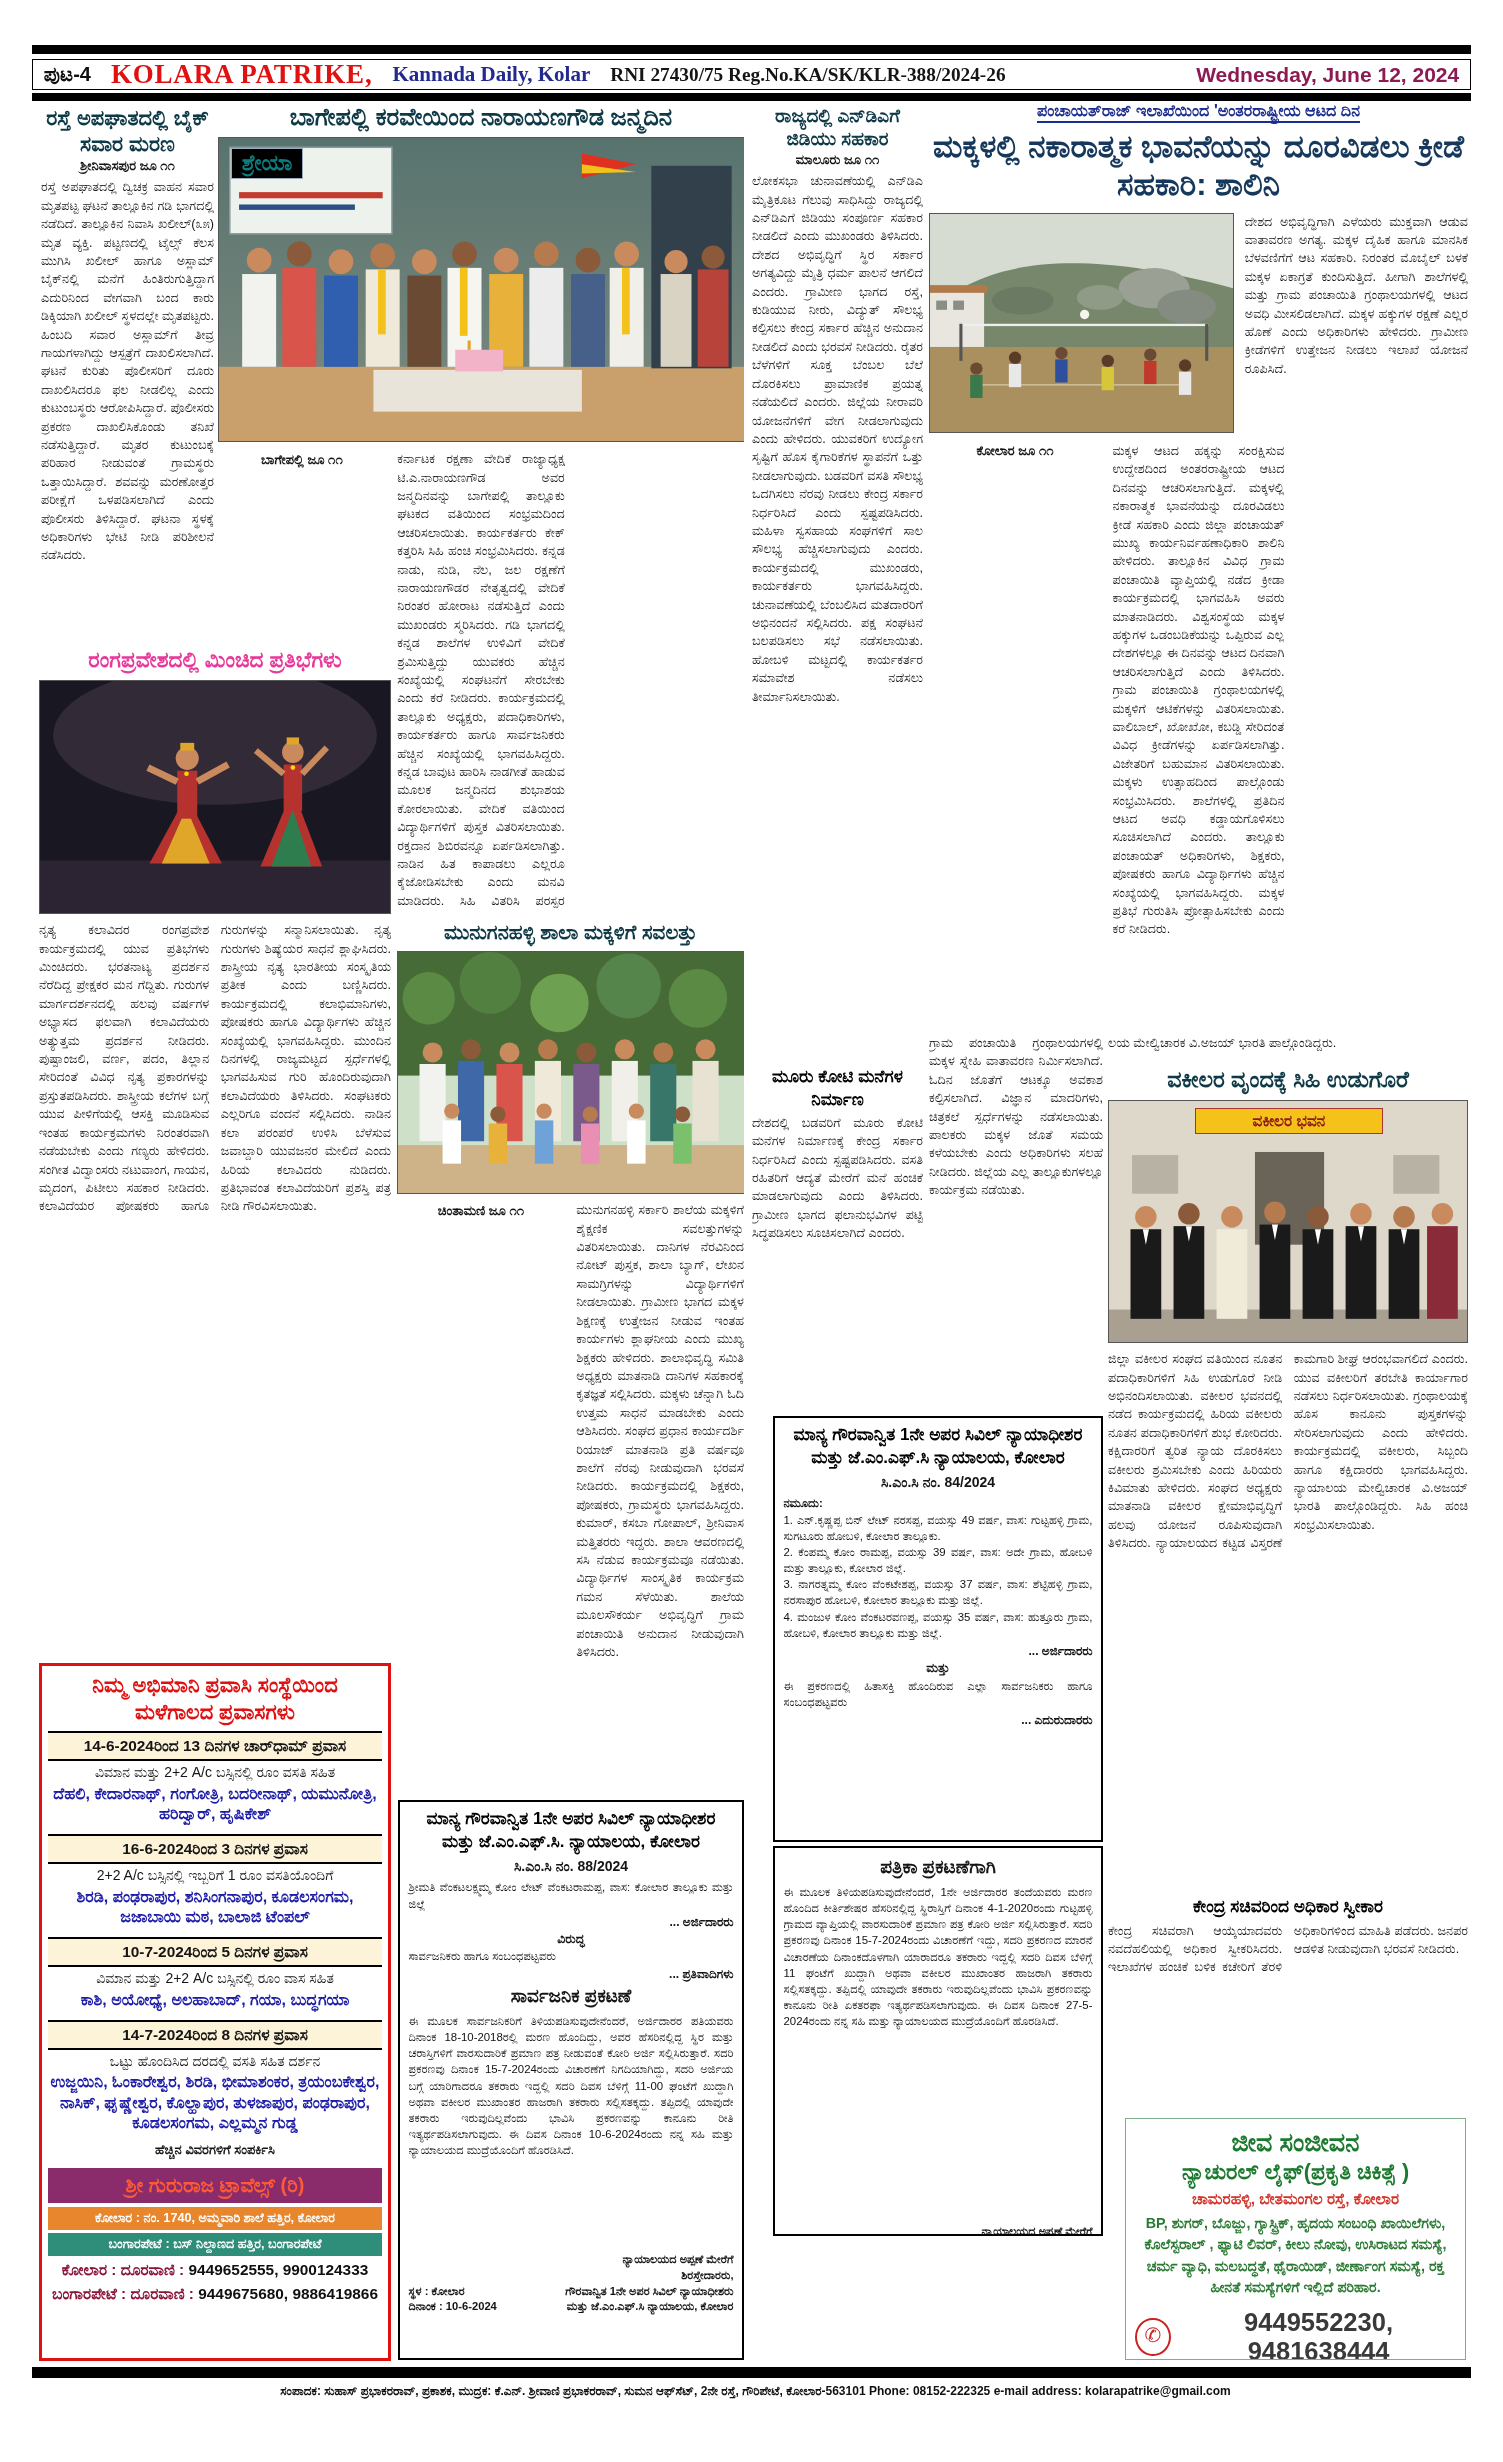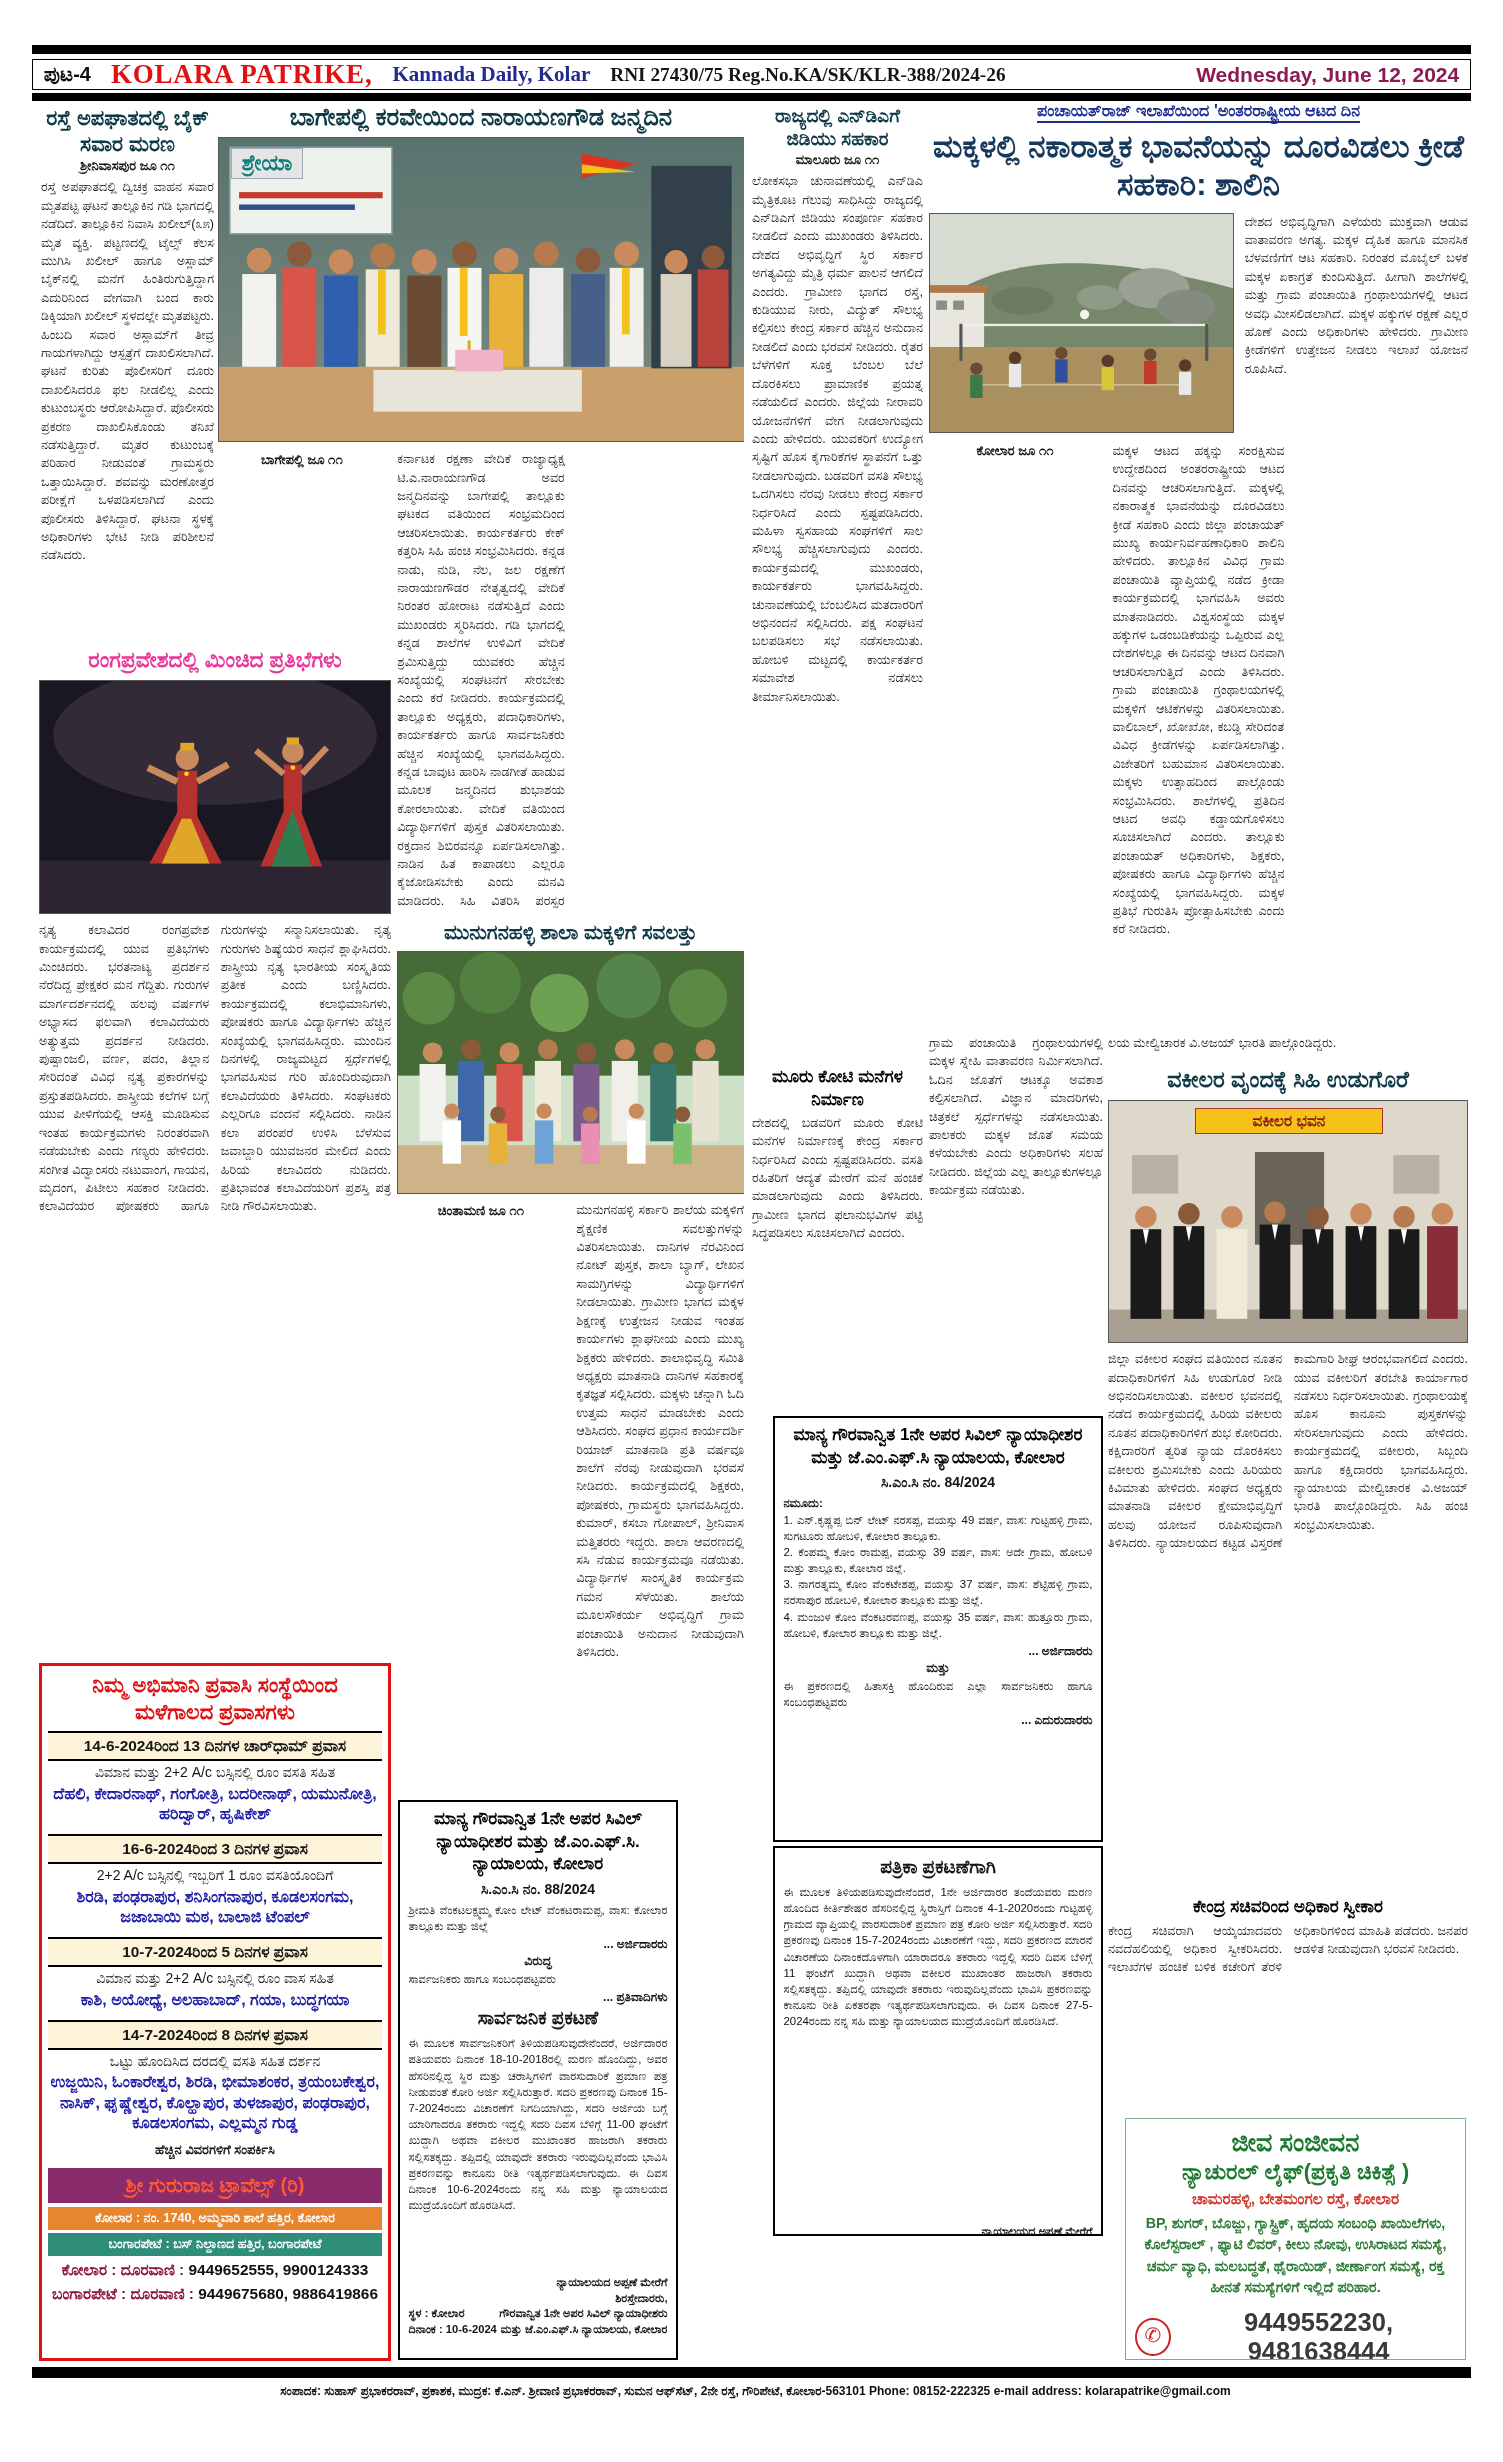--- a/index.html
+++ b/index.html
@@ -66,7 +66,7 @@
   .footer-t{font-size:12px;text-align:center;color:#101010;font-weight:600;}
   .overlay-sign{position:absolute;top:7.7px;left:24%;width:52%;background:#f5c21a;border:1.5px solid #a33;
                 color:#8a1a1a;font-weight:800;font-size:15.4px;text-align:center;padding:3.1px 0;}
-  .overlay-cake{position:absolute;top:9.3px;left:12.4px;background:#e5e5e5;color:#0e7d7d;font-weight:800;
+  .overlay-cake{position:absolute;top:9.3px;left:12.4px;background:#000000;color:#0e7d7d;font-weight:800;
                 font-size:21.6px;padding:1.5px 9.3px;border:0.8px solid #9ab;}
 </style>
 </head>

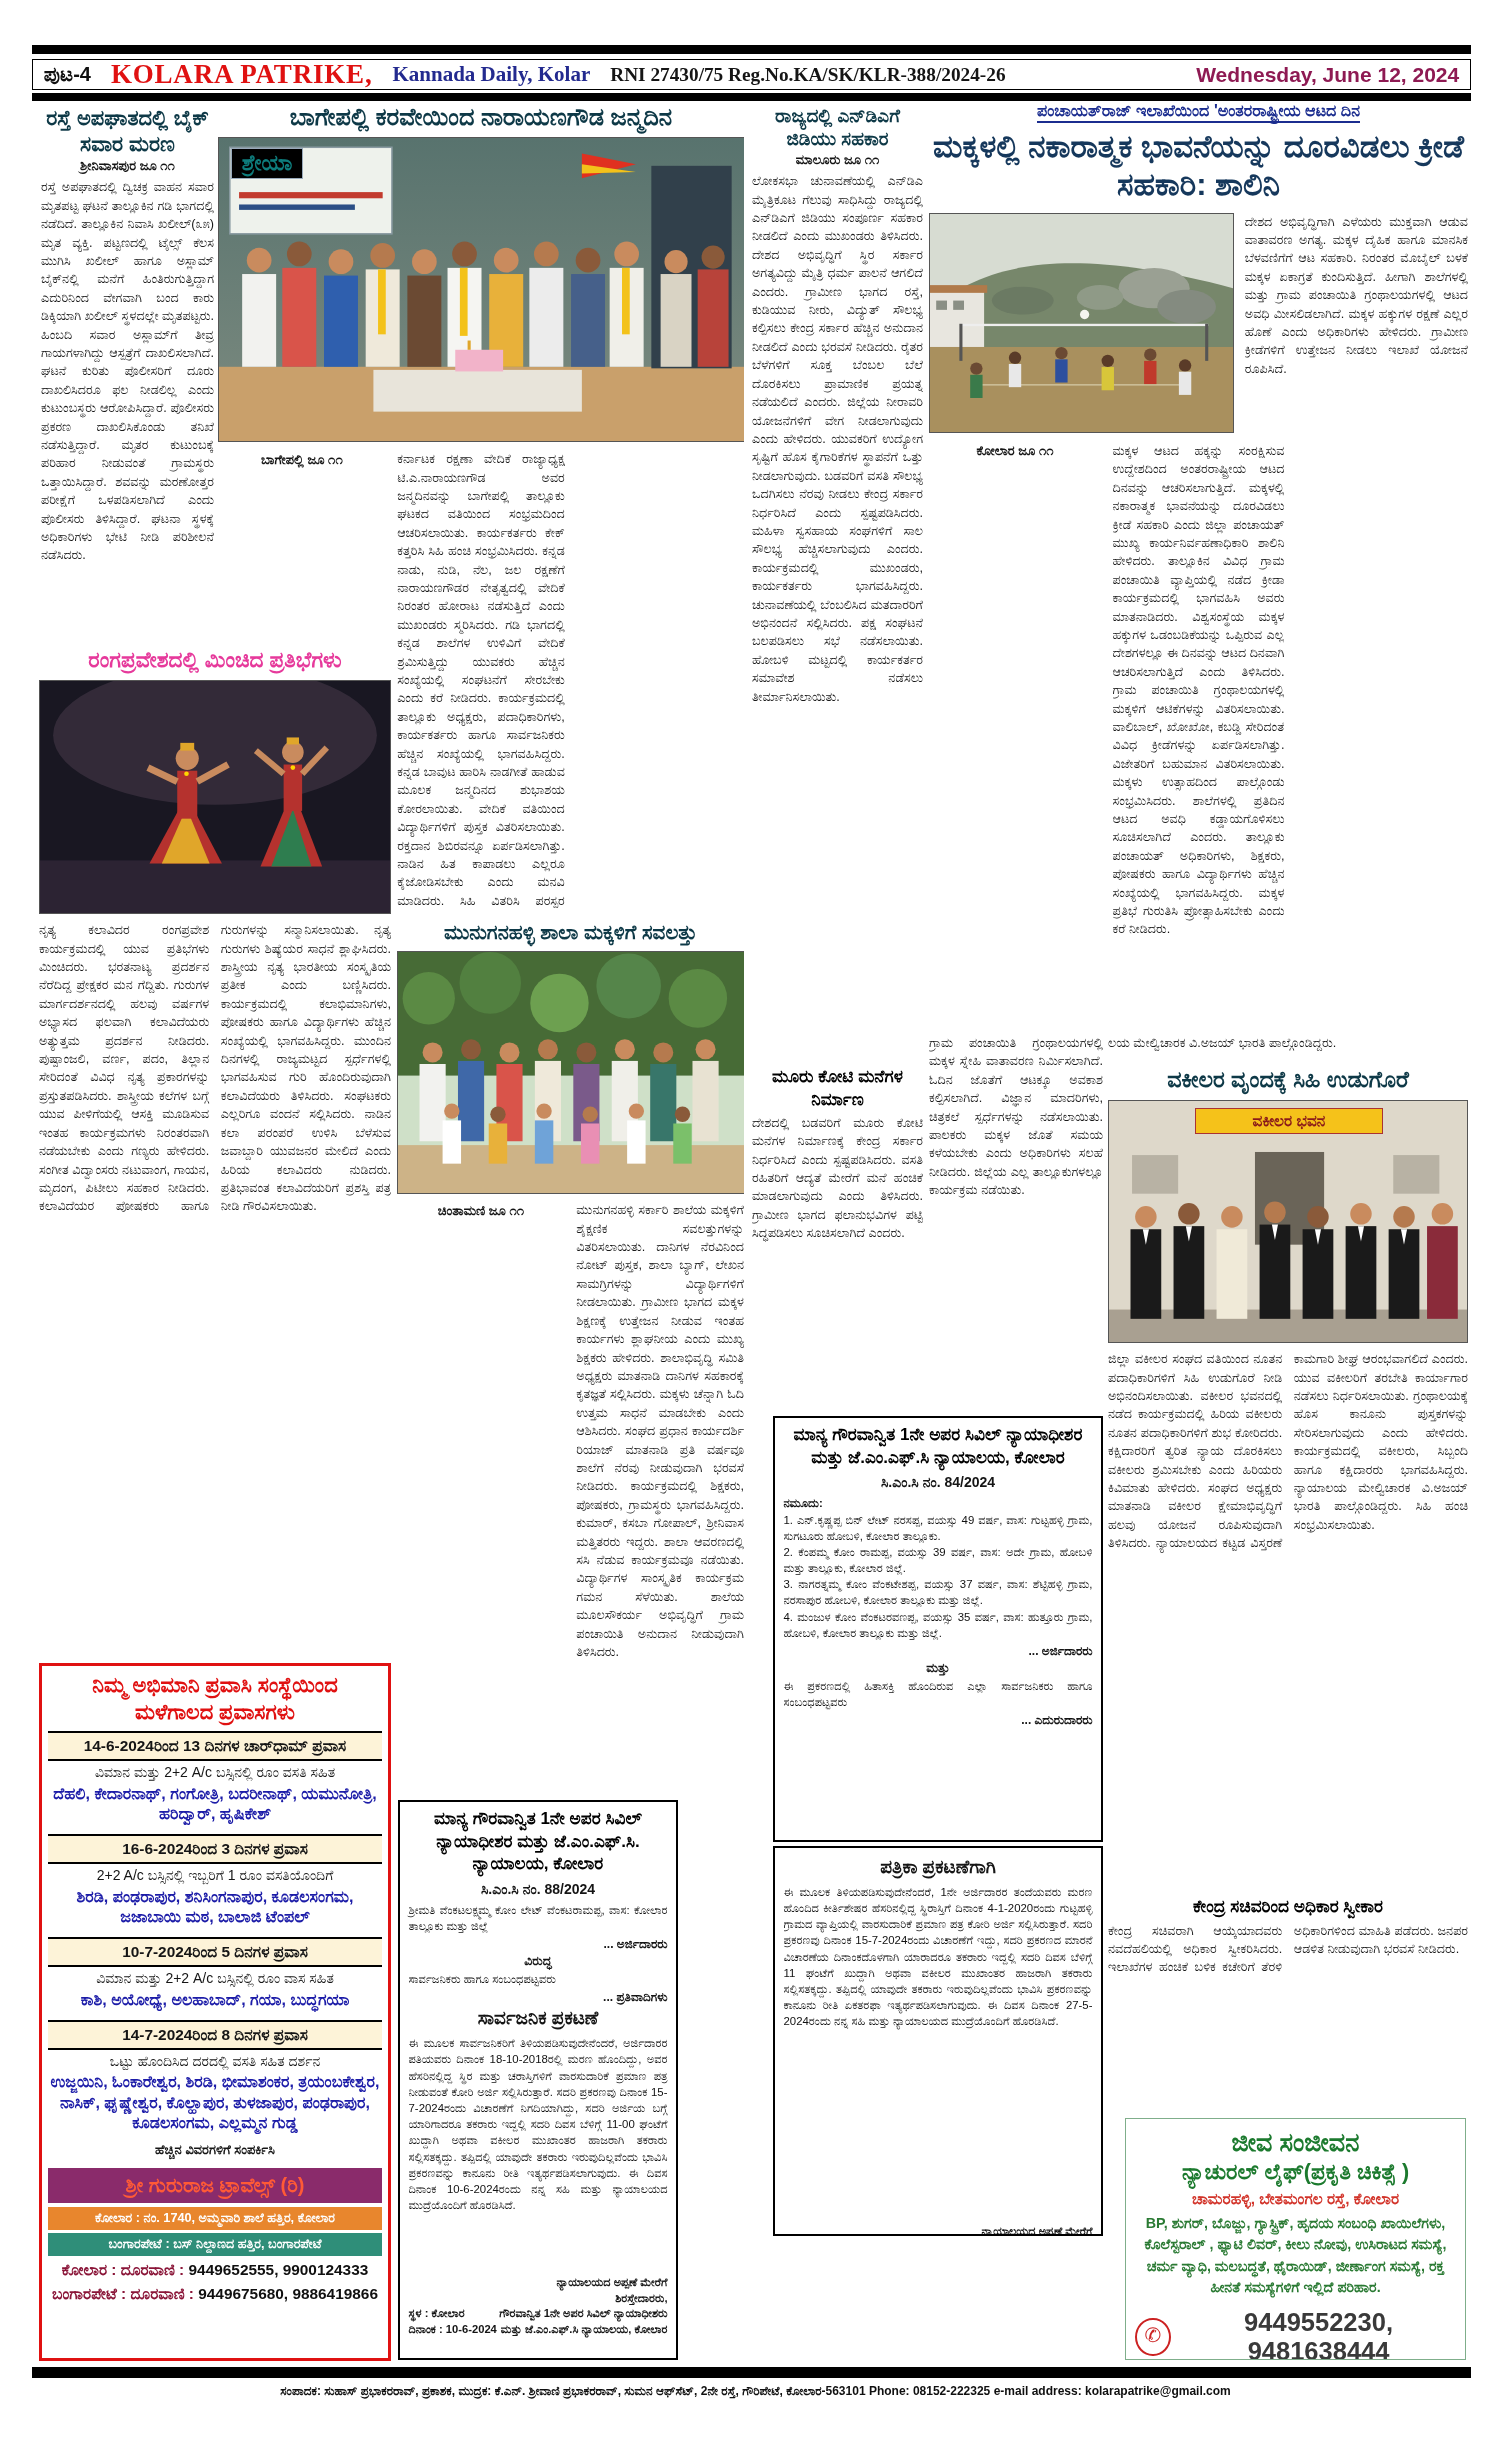--- a/index.html
+++ b/index.html
@@ -259,7 +259,7 @@
     </div>
   </div>
 
-  <div class="abs box" style="left:398px;top:1800px;width:280px;height:560px;">
+  <div class="abs box" style="left:398px;top:1800px;width:346px;height:560px;">
     <div class="c-title">ಮಾನ್ಯ ಗೌರವಾನ್ವಿತ 1ನೇ ಅಪರ ಸಿವಿಲ್ ನ್ಯಾಯಾಧೀಶರ ಮತ್ತು ಜೆ.ಎಂ.ಎಫ್.ಸಿ. ನ್ಯಾಯಾಲಯ, ಕೋಲಾರ</div>
     <div class="c-case">ಸಿ.ಎಂ.ಸಿ ನಂ. 88/2024</div>
     <div class="c-text">ಶ್ರೀಮತಿ ವೆಂಕಟಲಕ್ಷ್ಮಮ್ಮ ಕೋಂ ಲೇಟ್ ವೆಂಕಟರಾಮಪ್ಪ, ವಾಸ: ಕೋಲಾರ ತಾಲ್ಲೂಕು ಮತ್ತು ಜಿಲ್ಲೆ</div>

